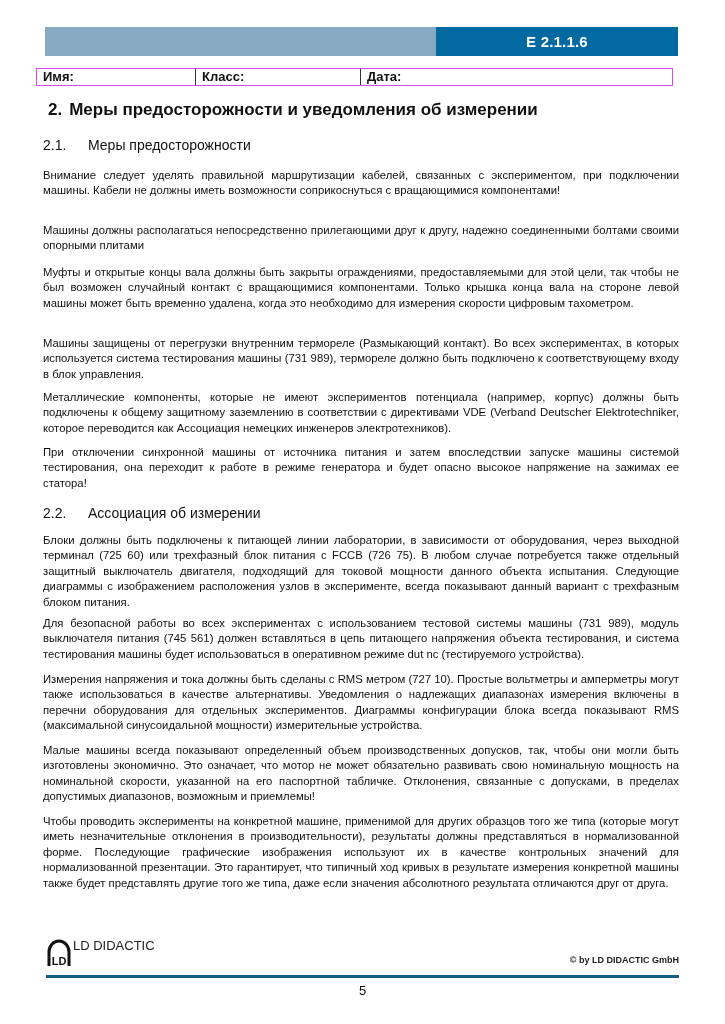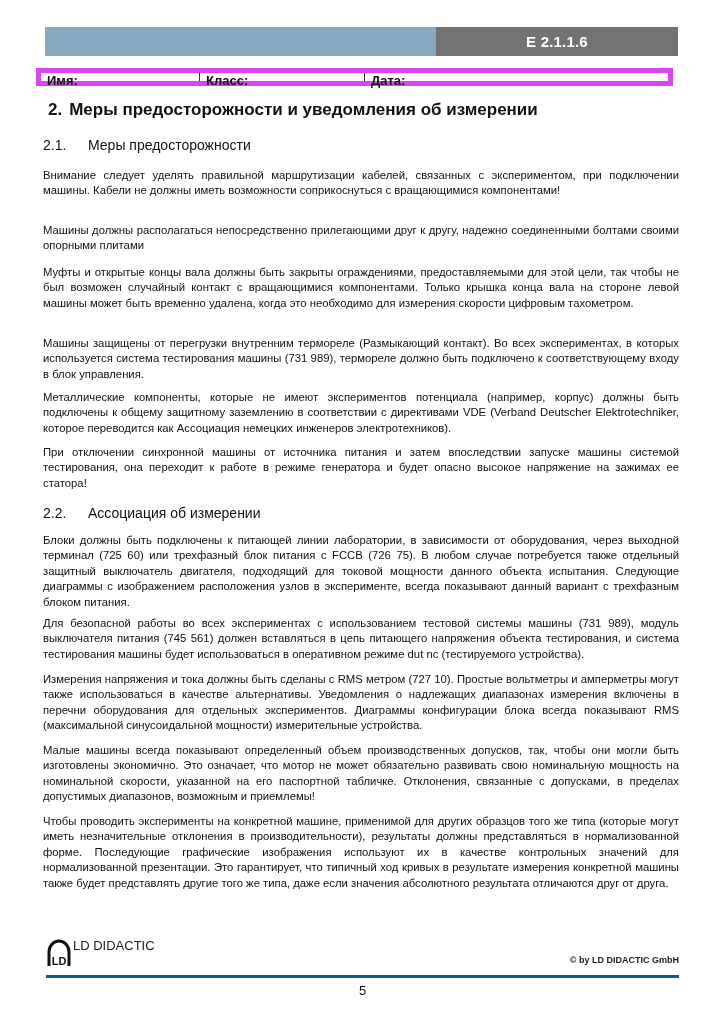--- a/index.html
+++ b/index.html
@@ -13,7 +13,7 @@
   }
   .header-light { width: 391px; height: 100%; background: #88aac0; }
   .header-dark {
-    flex: 1; height: 100%; background: #737373; color: #ffffff;
+    flex: 1; height: 100%; background: #0369a1; color: #ffffff;
     font-weight: bold; font-size: 15px; display: flex; align-items: center;
     justify-content: center; letter-spacing: 0.2px;
   }

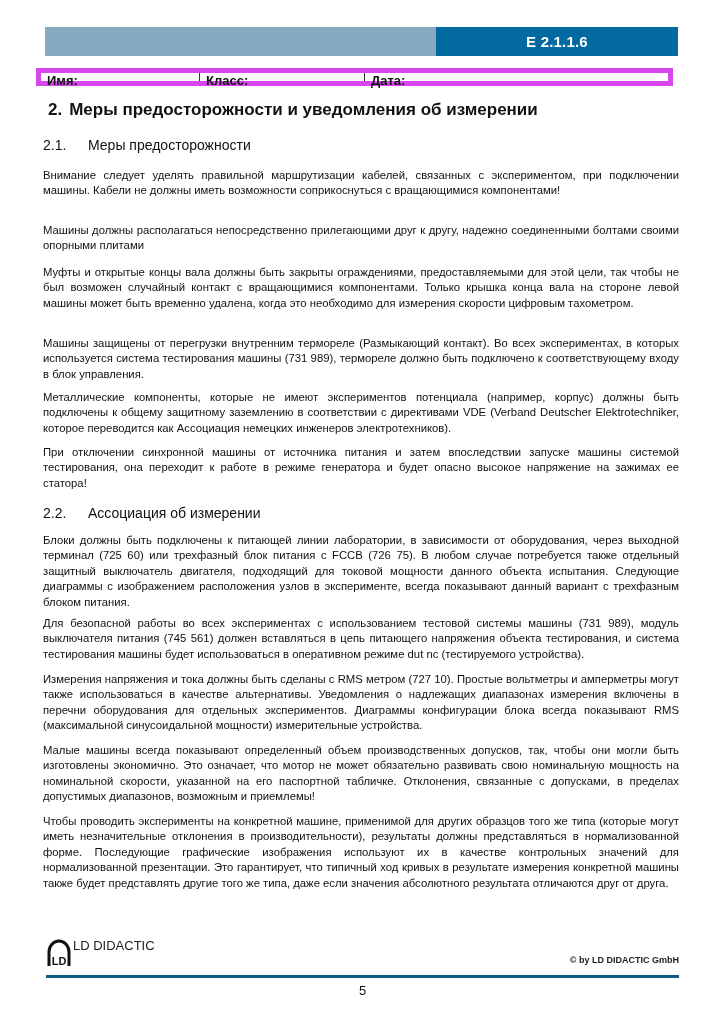--- a/index.html
+++ b/index.html
@@ -19,7 +19,7 @@
   }
   .info-table {
     position: absolute; left: 36px; top: 68px; width: 637px; height: 18px;
-    border: 5px solid #d946ef; display: flex; box-sizing: border-box;
+    border: 1px solid #d946ef; display: flex; box-sizing: border-box;
   }
   .info-cell {
     box-sizing: border-box; border-right: 1px solid #333; font-size: 13px;

